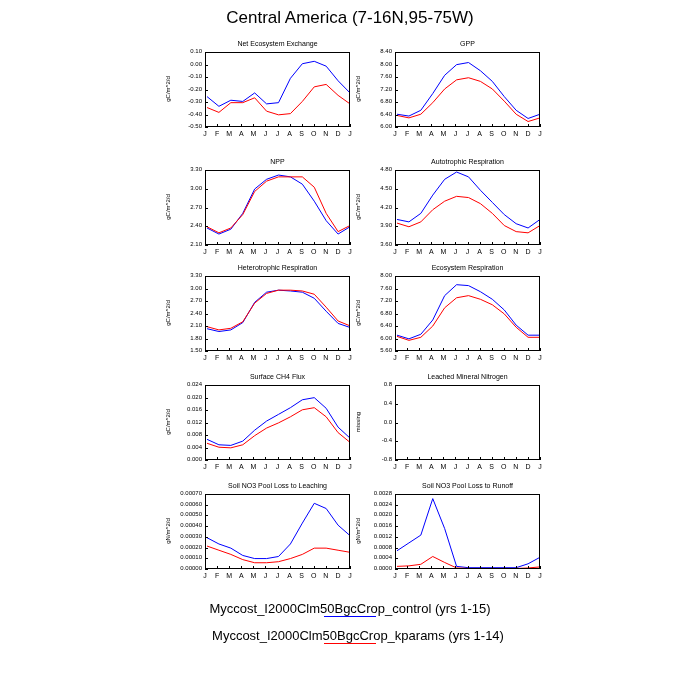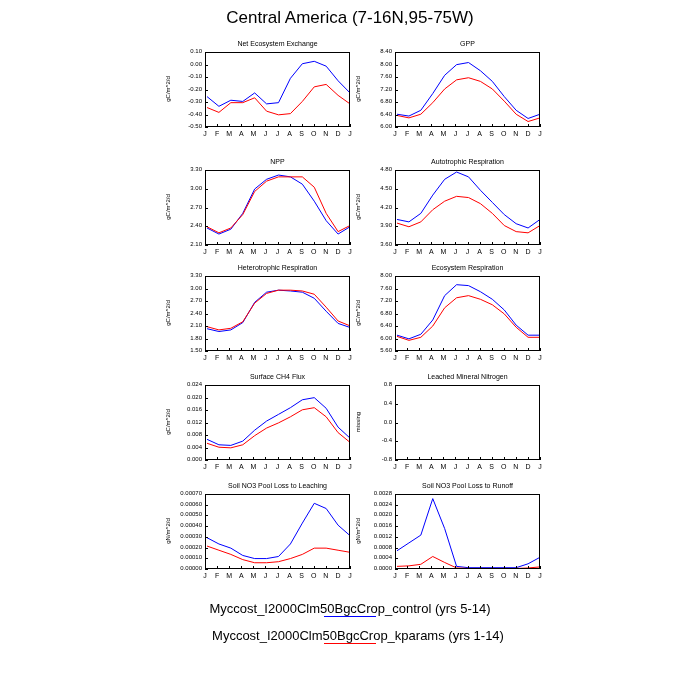--- a/index.html
+++ b/index.html
@@ -583,7 +583,7 @@
   </div>
 
 <div class="legend" id="legend-container" style="top: 595px;">
-    <div style="position: relative; height: 27px; line-height: 27px;"><span>Myccost_I2000Clm50BgcCrop_control (yrs 5-14)</span></div>
+    <div style="position: relative; height: 27px; line-height: 27px;"><span>Myccost_I2000Clm50BgcCrop_control (yrs 1-15)</span></div>
     <div style="position: relative; height: 27px; line-height: 27px; padding-left: 16px;"><span>Myccost_I2000Clm50BgcCrop_kparams (yrs 1-14)</span></div>
   </div>
 

